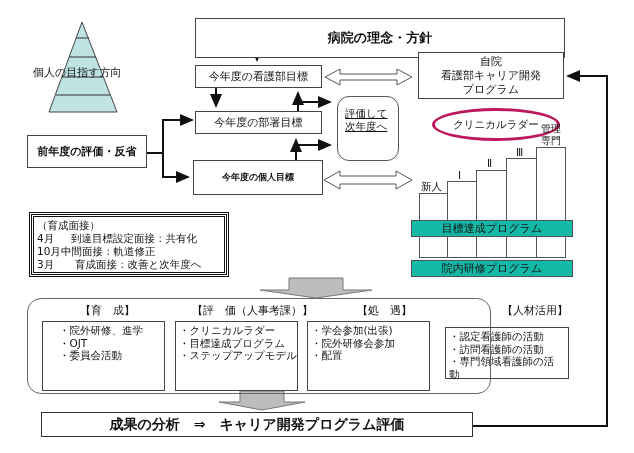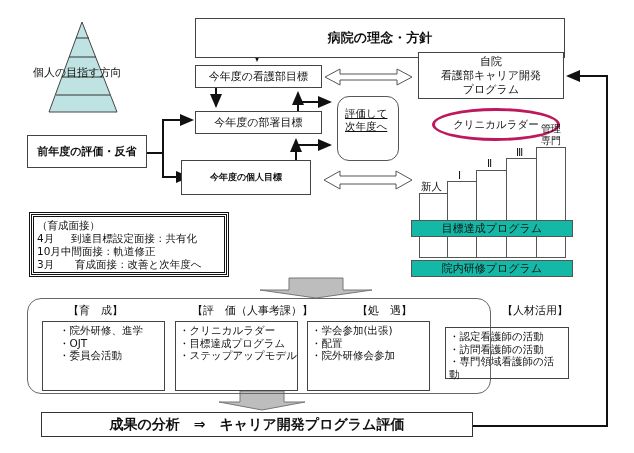--- a/index.html
+++ b/index.html
@@ -91,7 +91,7 @@
   <span>今年度の部署目標</span>
 </div>
 
-<div class="box bold" style="left:181px;top:160px;width:130px;height:35px;font-size:9px;">
+<div class="box bold" style="left:193px;top:160px;width:130px;height:35px;font-size:9px;">
   <span>今年度の個人目標</span>
 </div>
 

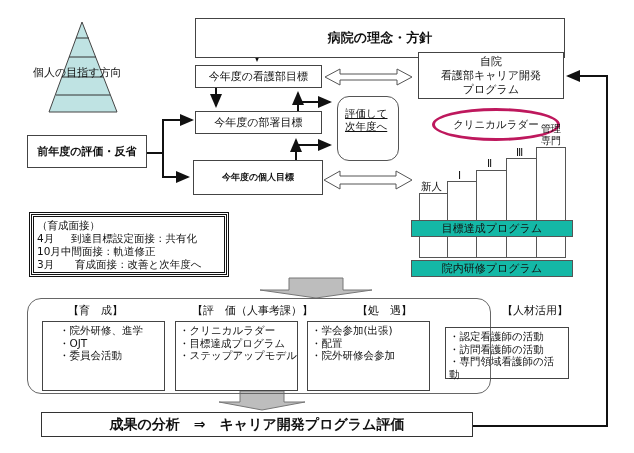--- a/index.html
+++ b/index.html
@@ -139,7 +139,7 @@
 
 <div class="outer-round"></div>
 
-<div class="cat-head" style="left:68px;text-align:center;">【育　成】</div>
+<div class="cat-head" style="left:80px;text-align:center;">【育　成】</div>
 <div class="cat-head" style="left:192px;">【評　価（人事考課）】</div>
 <div class="cat-head" style="left:357px;">【処　遇】</div>
 <div class="cat-head" style="left:502px;">【人材活用】</div>

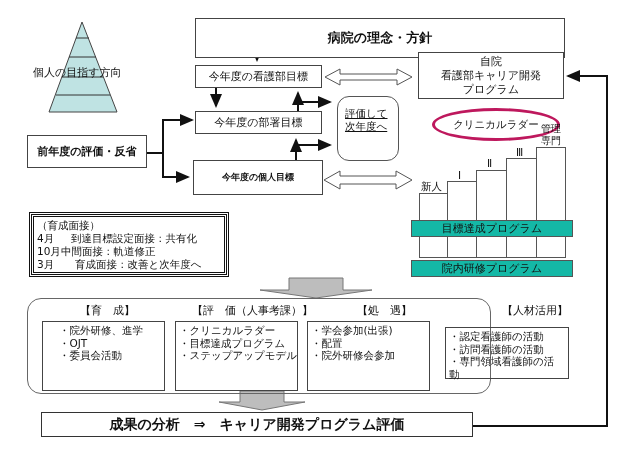--- a/index.html
+++ b/index.html
@@ -156,8 +156,8 @@
 </div>
 <div class="cat-box" style="left:307px;width:123px;">
   <div>・学会参加(出張)</div>
+  <div>・院外研修会参加</div>
   <div>・配置</div>
-  <div>・院外研修会参加</div>
 </div>
 <div class="cat-box" style="left:445px;width:124px;top:327px;height:52px;">
   <div>・認定看護師の活動</div>

